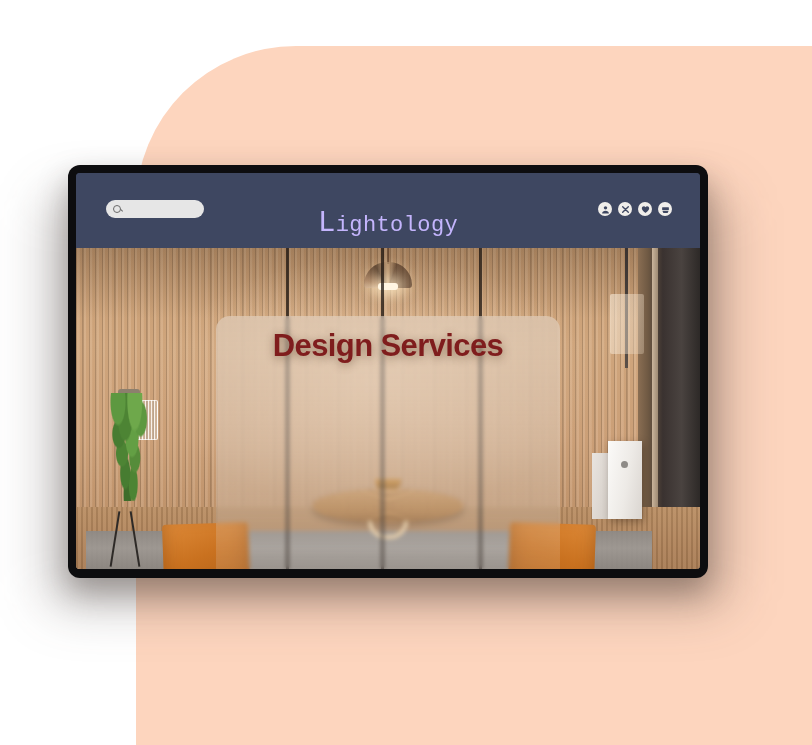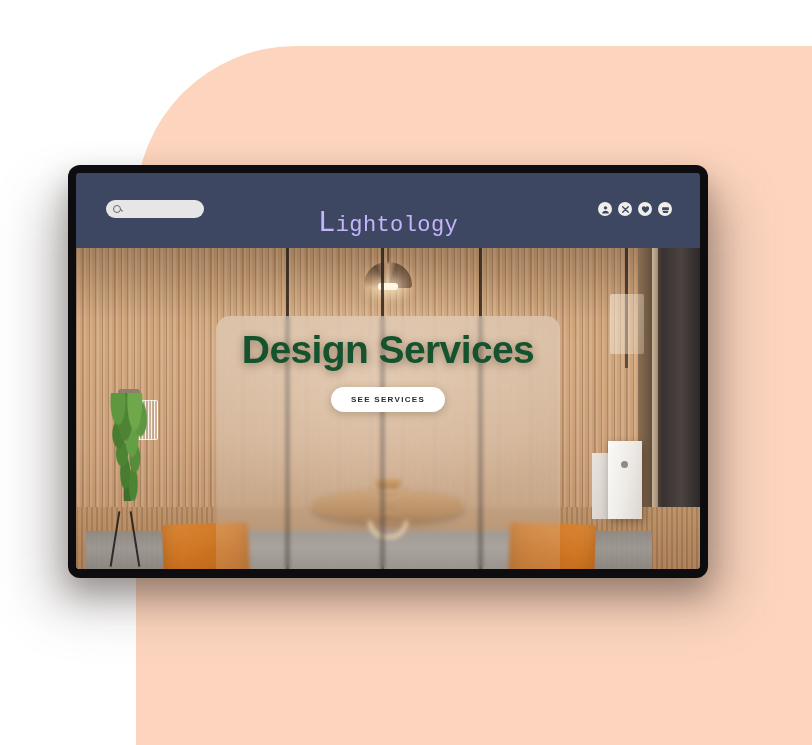--- a/index.html
+++ b/index.html
@@ -314,8 +314,8 @@
     z-index:5;
   }
   #hero-title{
-    color:#14532d;
-    font-size:39px;
+    color:#7f1d1d;
+    font-size:31px;
     font-weight:bold;
     letter-spacing:-.6px;
     line-height:1;

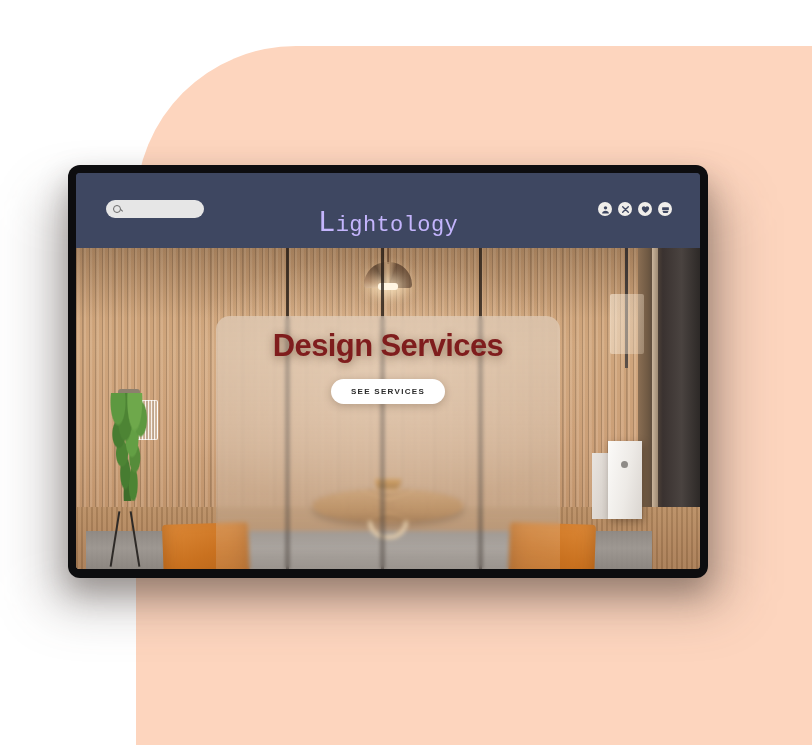--- a/index.html
+++ b/index.html
@@ -438,7 +438,6 @@
 
       <div id="hero-copy">
         <div id="hero-title">Design Services</div>
-        <div id="hero-cta">SEE SERVICES</div>
       </div>
     </div>
 

